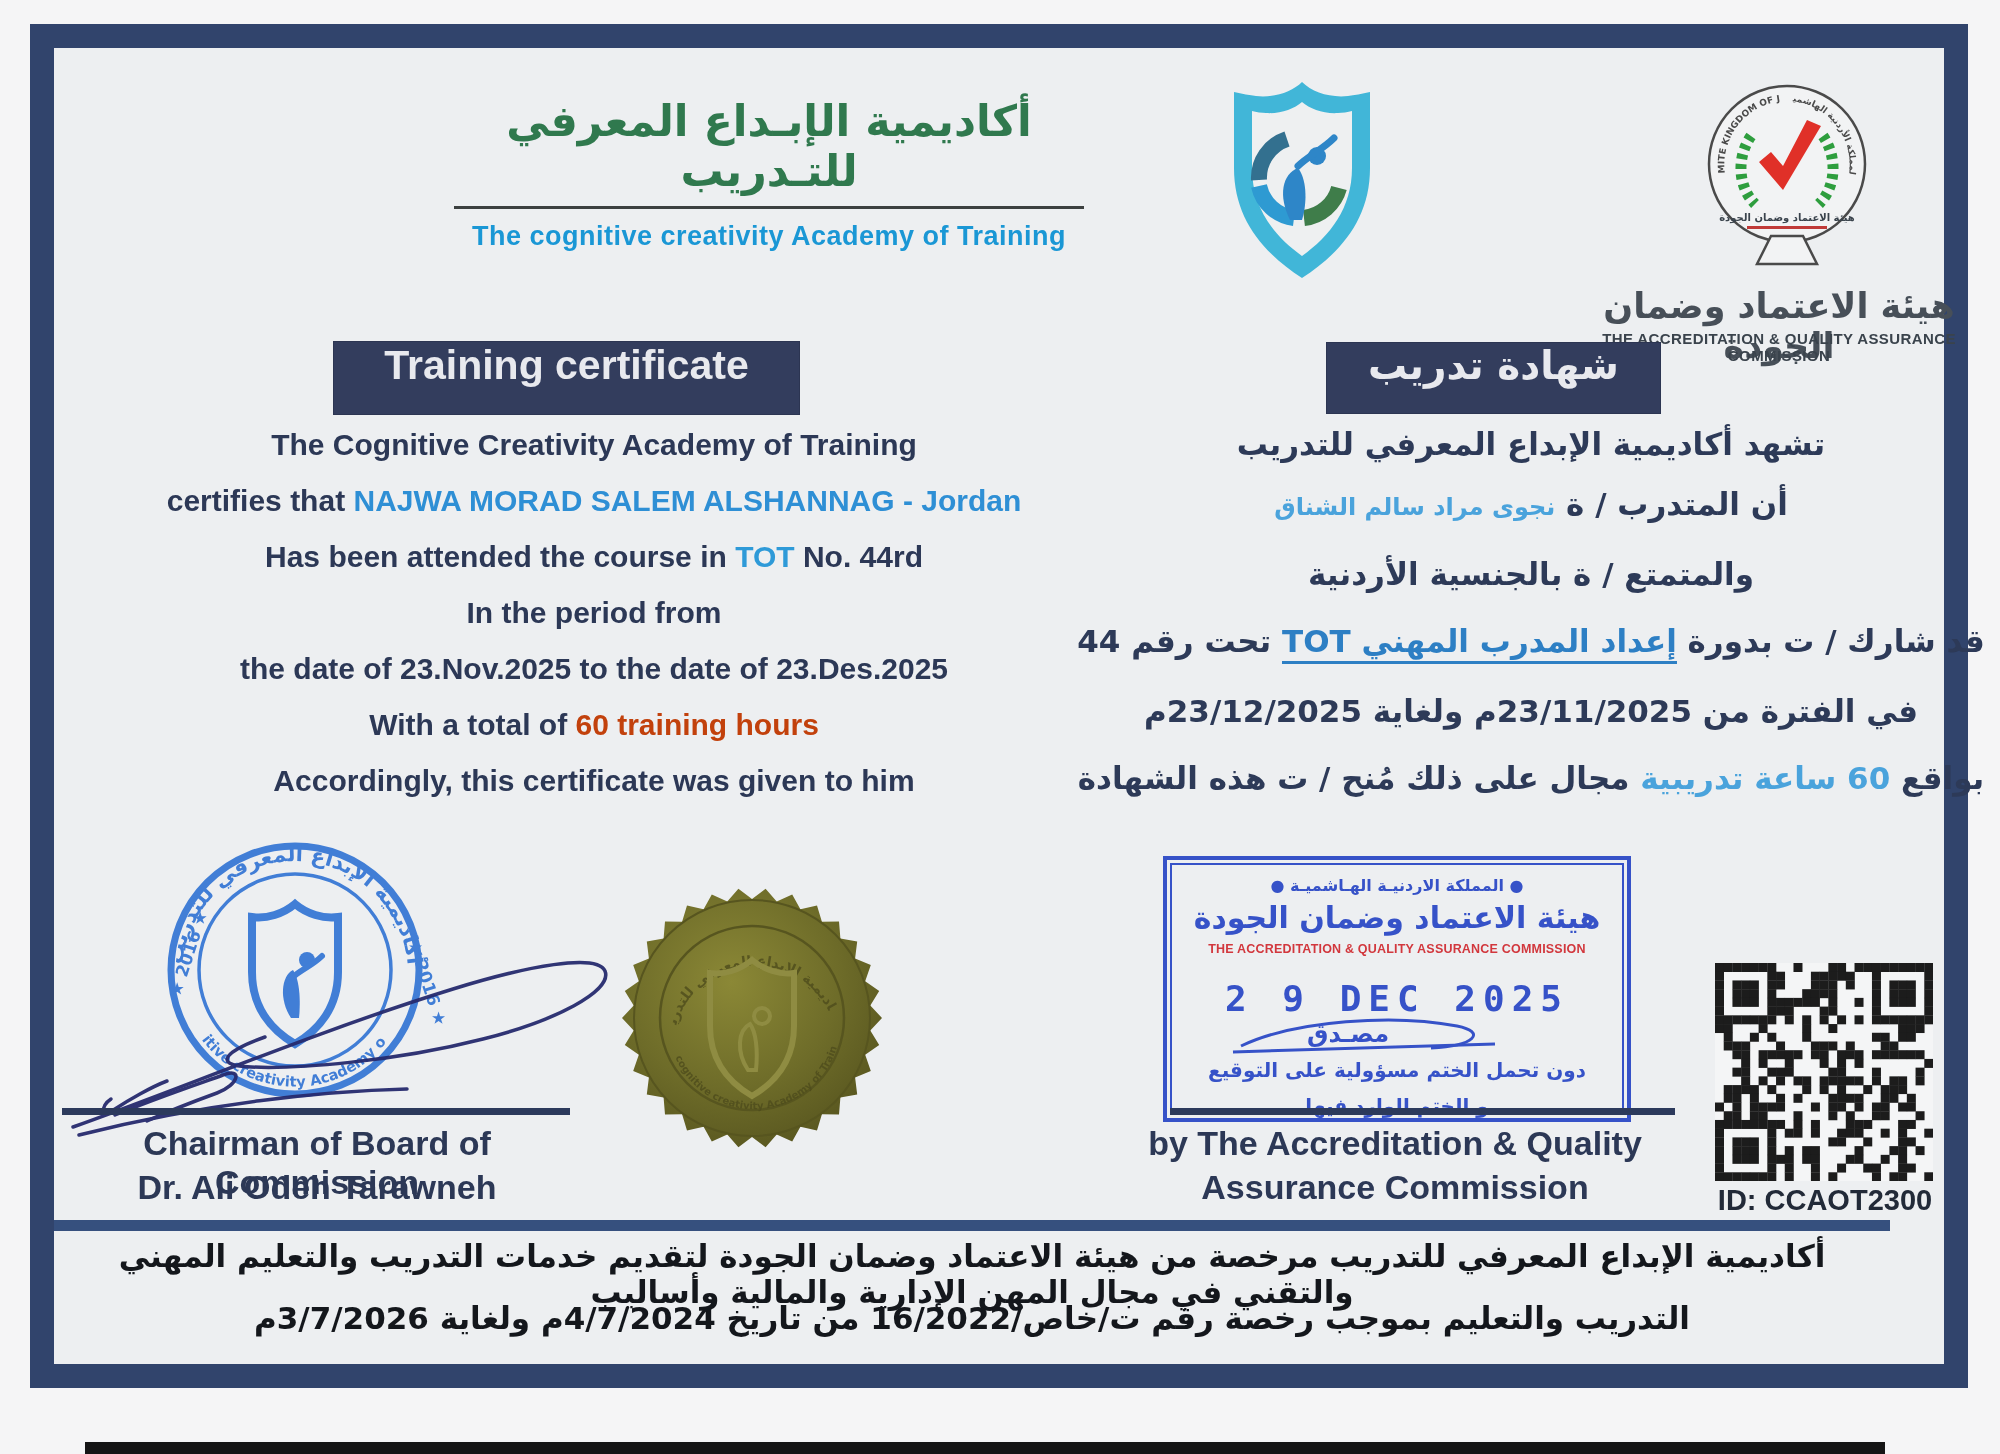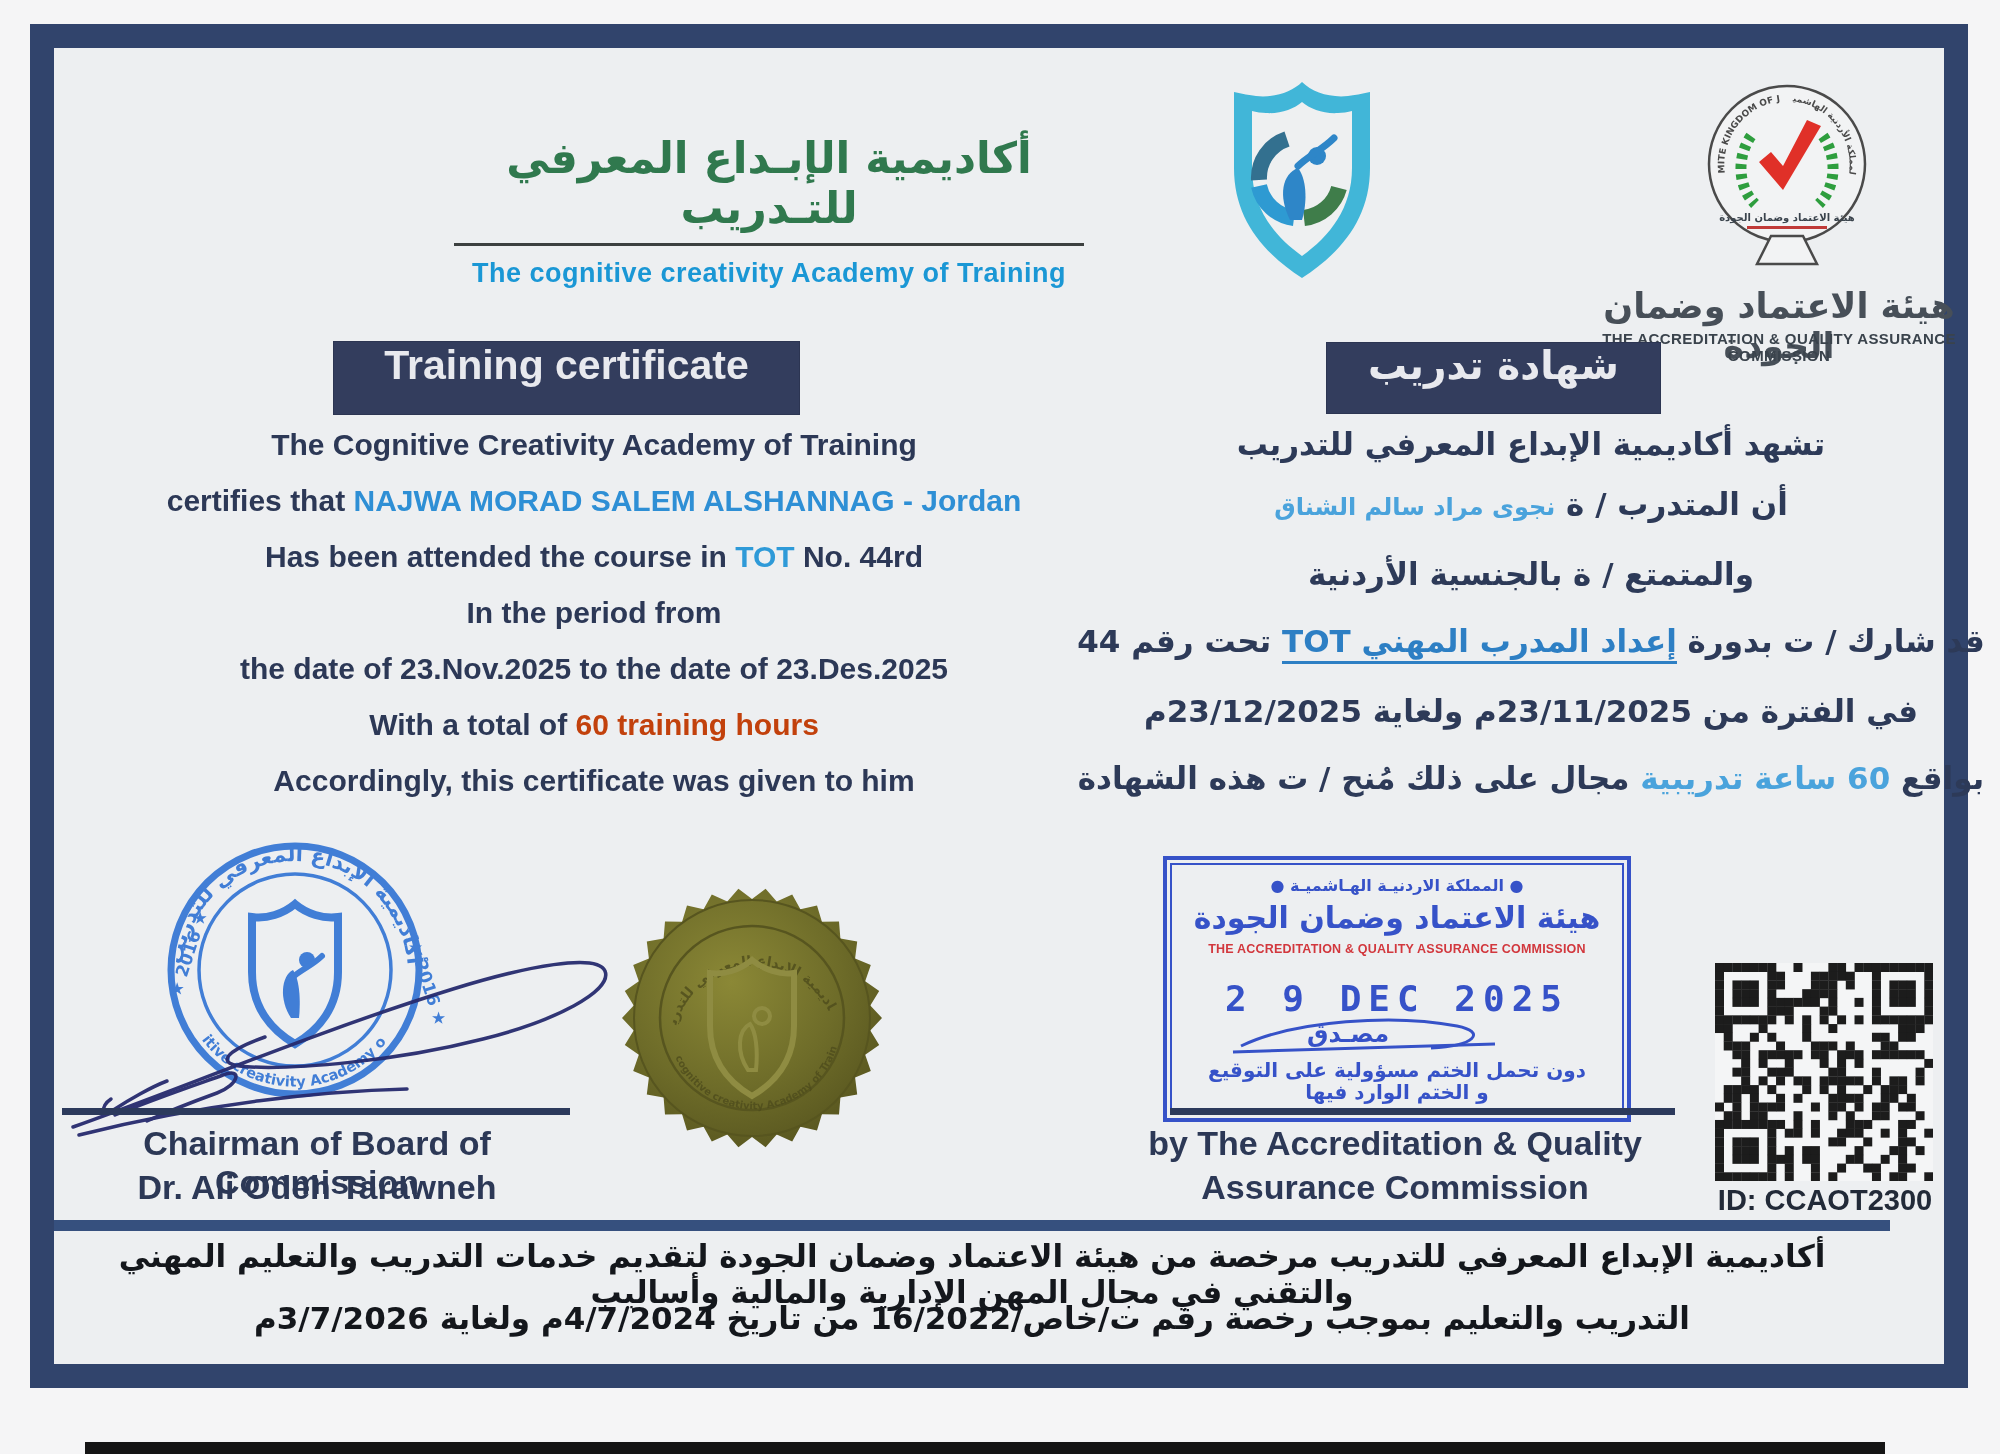--- a/index.html
+++ b/index.html
@@ -56,7 +56,7 @@
 
   <div id="certificate">
 
-    <div class="abs" style="left:400px;top:48px;width:630px;text-align:center;margin-top:37px;">
+    <div class="abs" style="left:400px;top:48px;width:630px;text-align:center;">
       <span class="academy-title-ar" dir="rtl">أكاديمية الإبـداع المعرفي للتـدريب</span>
       <div class="academy-title-en" style="margin-top:12px;">The cognitive creativity Academy of Training</div>
     </div>

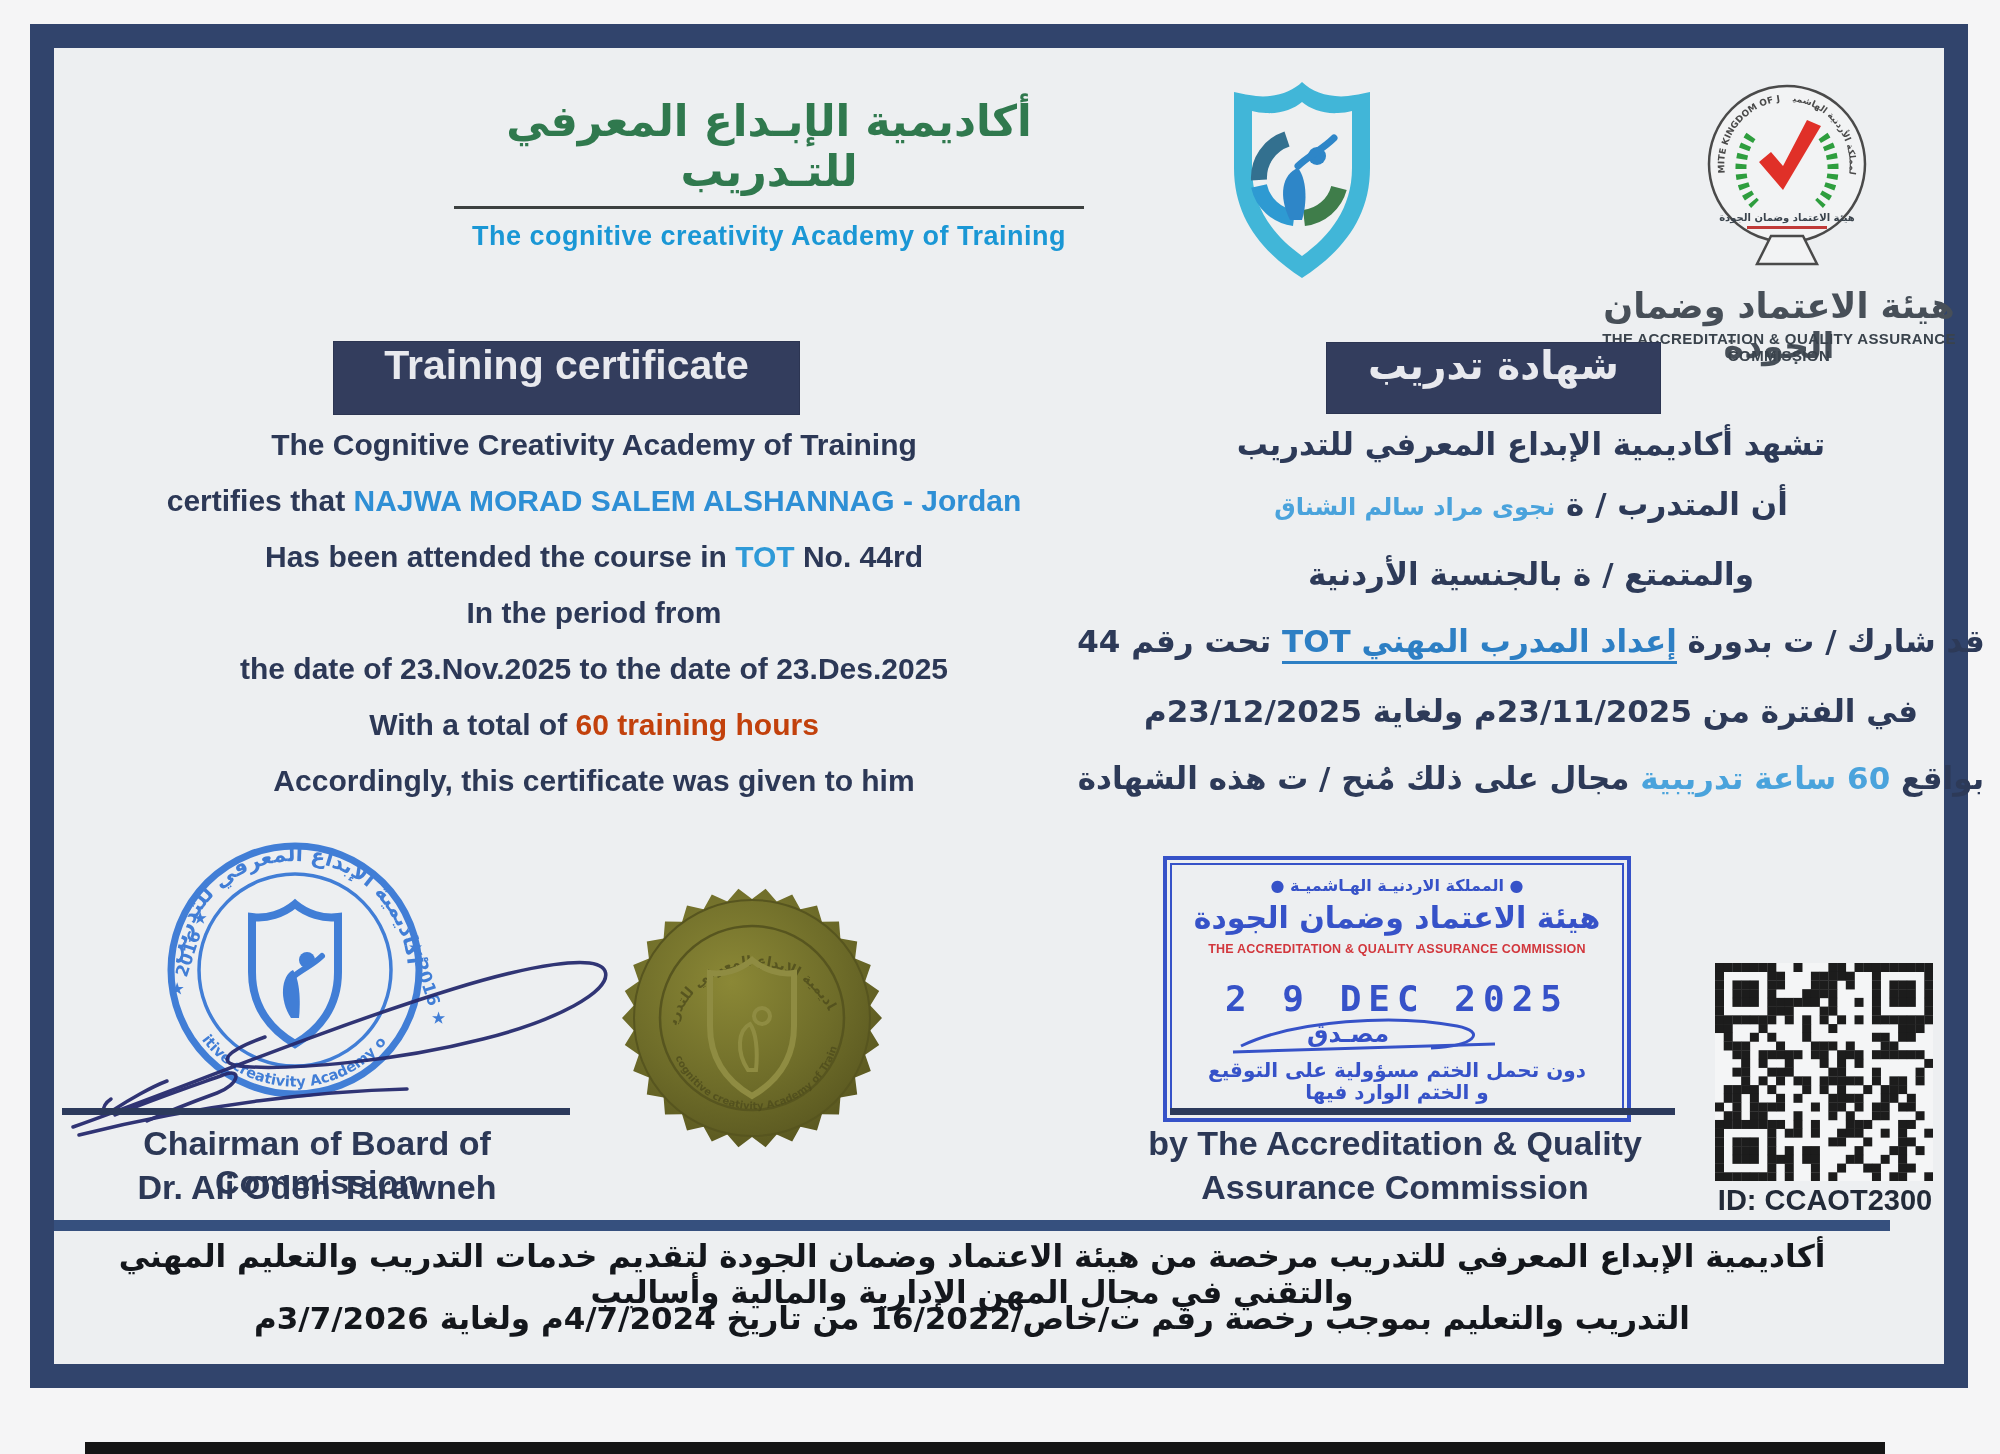--- a/index.html
+++ b/index.html
@@ -191,7 +191,7 @@
     </svg>
     <div class="abs rs-cert" style="left:140px;top:160px;">مصـدق</div>
     <div class="abs rs-note" style="left:0;top:198px;width:100%;">دون تحمل الختم مسؤولية على التوقيع</div>
-    <div class="abs rs-note" style="left:0;top:220px;width:100%;">و الختم الوارد فيها</div>
+    <div class="abs rs-note" style="left:0;top:234px;width:100%;">و الختم الوارد فيها</div>
   </div>
 
   <div class="abs sig-line" style="left:1170px;top:1108px;width:505px;"></div>

